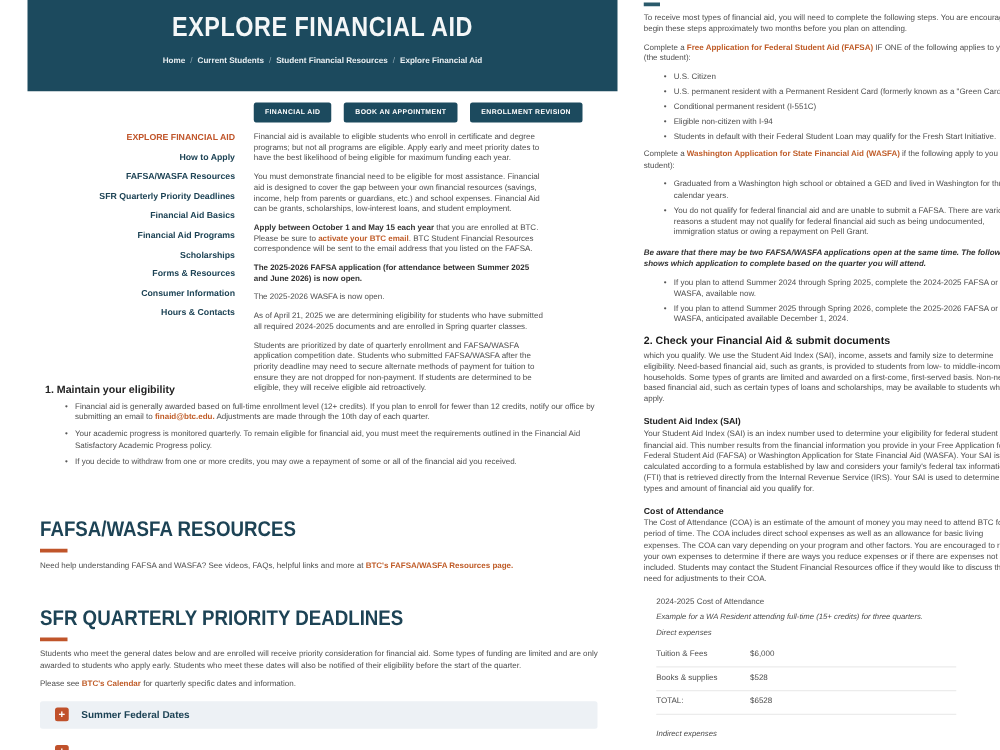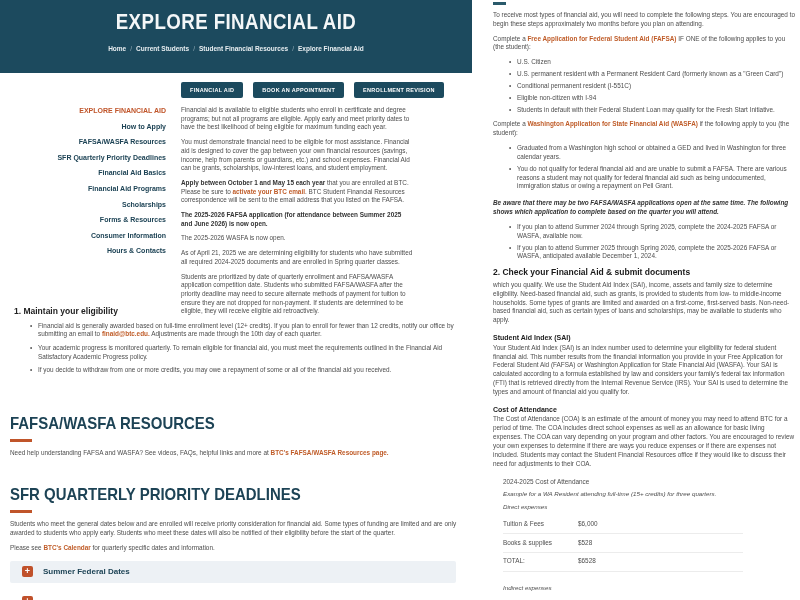--- a/index.html
+++ b/index.html
@@ -5,7 +5,7 @@
   * { margin:0; padding:0; box-sizing:border-box; }
   html,body { width:800px; height:600px; overflow:hidden; background:#fff;
               font-family:"Liberation Sans", sans-serif; color:#4d4d4d; }
-  .page { position:absolute; inset:0; }
+  .page { position:absolute; inset:0;margin-left:22px; }
 
   
   .left-page { position:absolute; left:0; top:0; width:472px; height:600px; }

